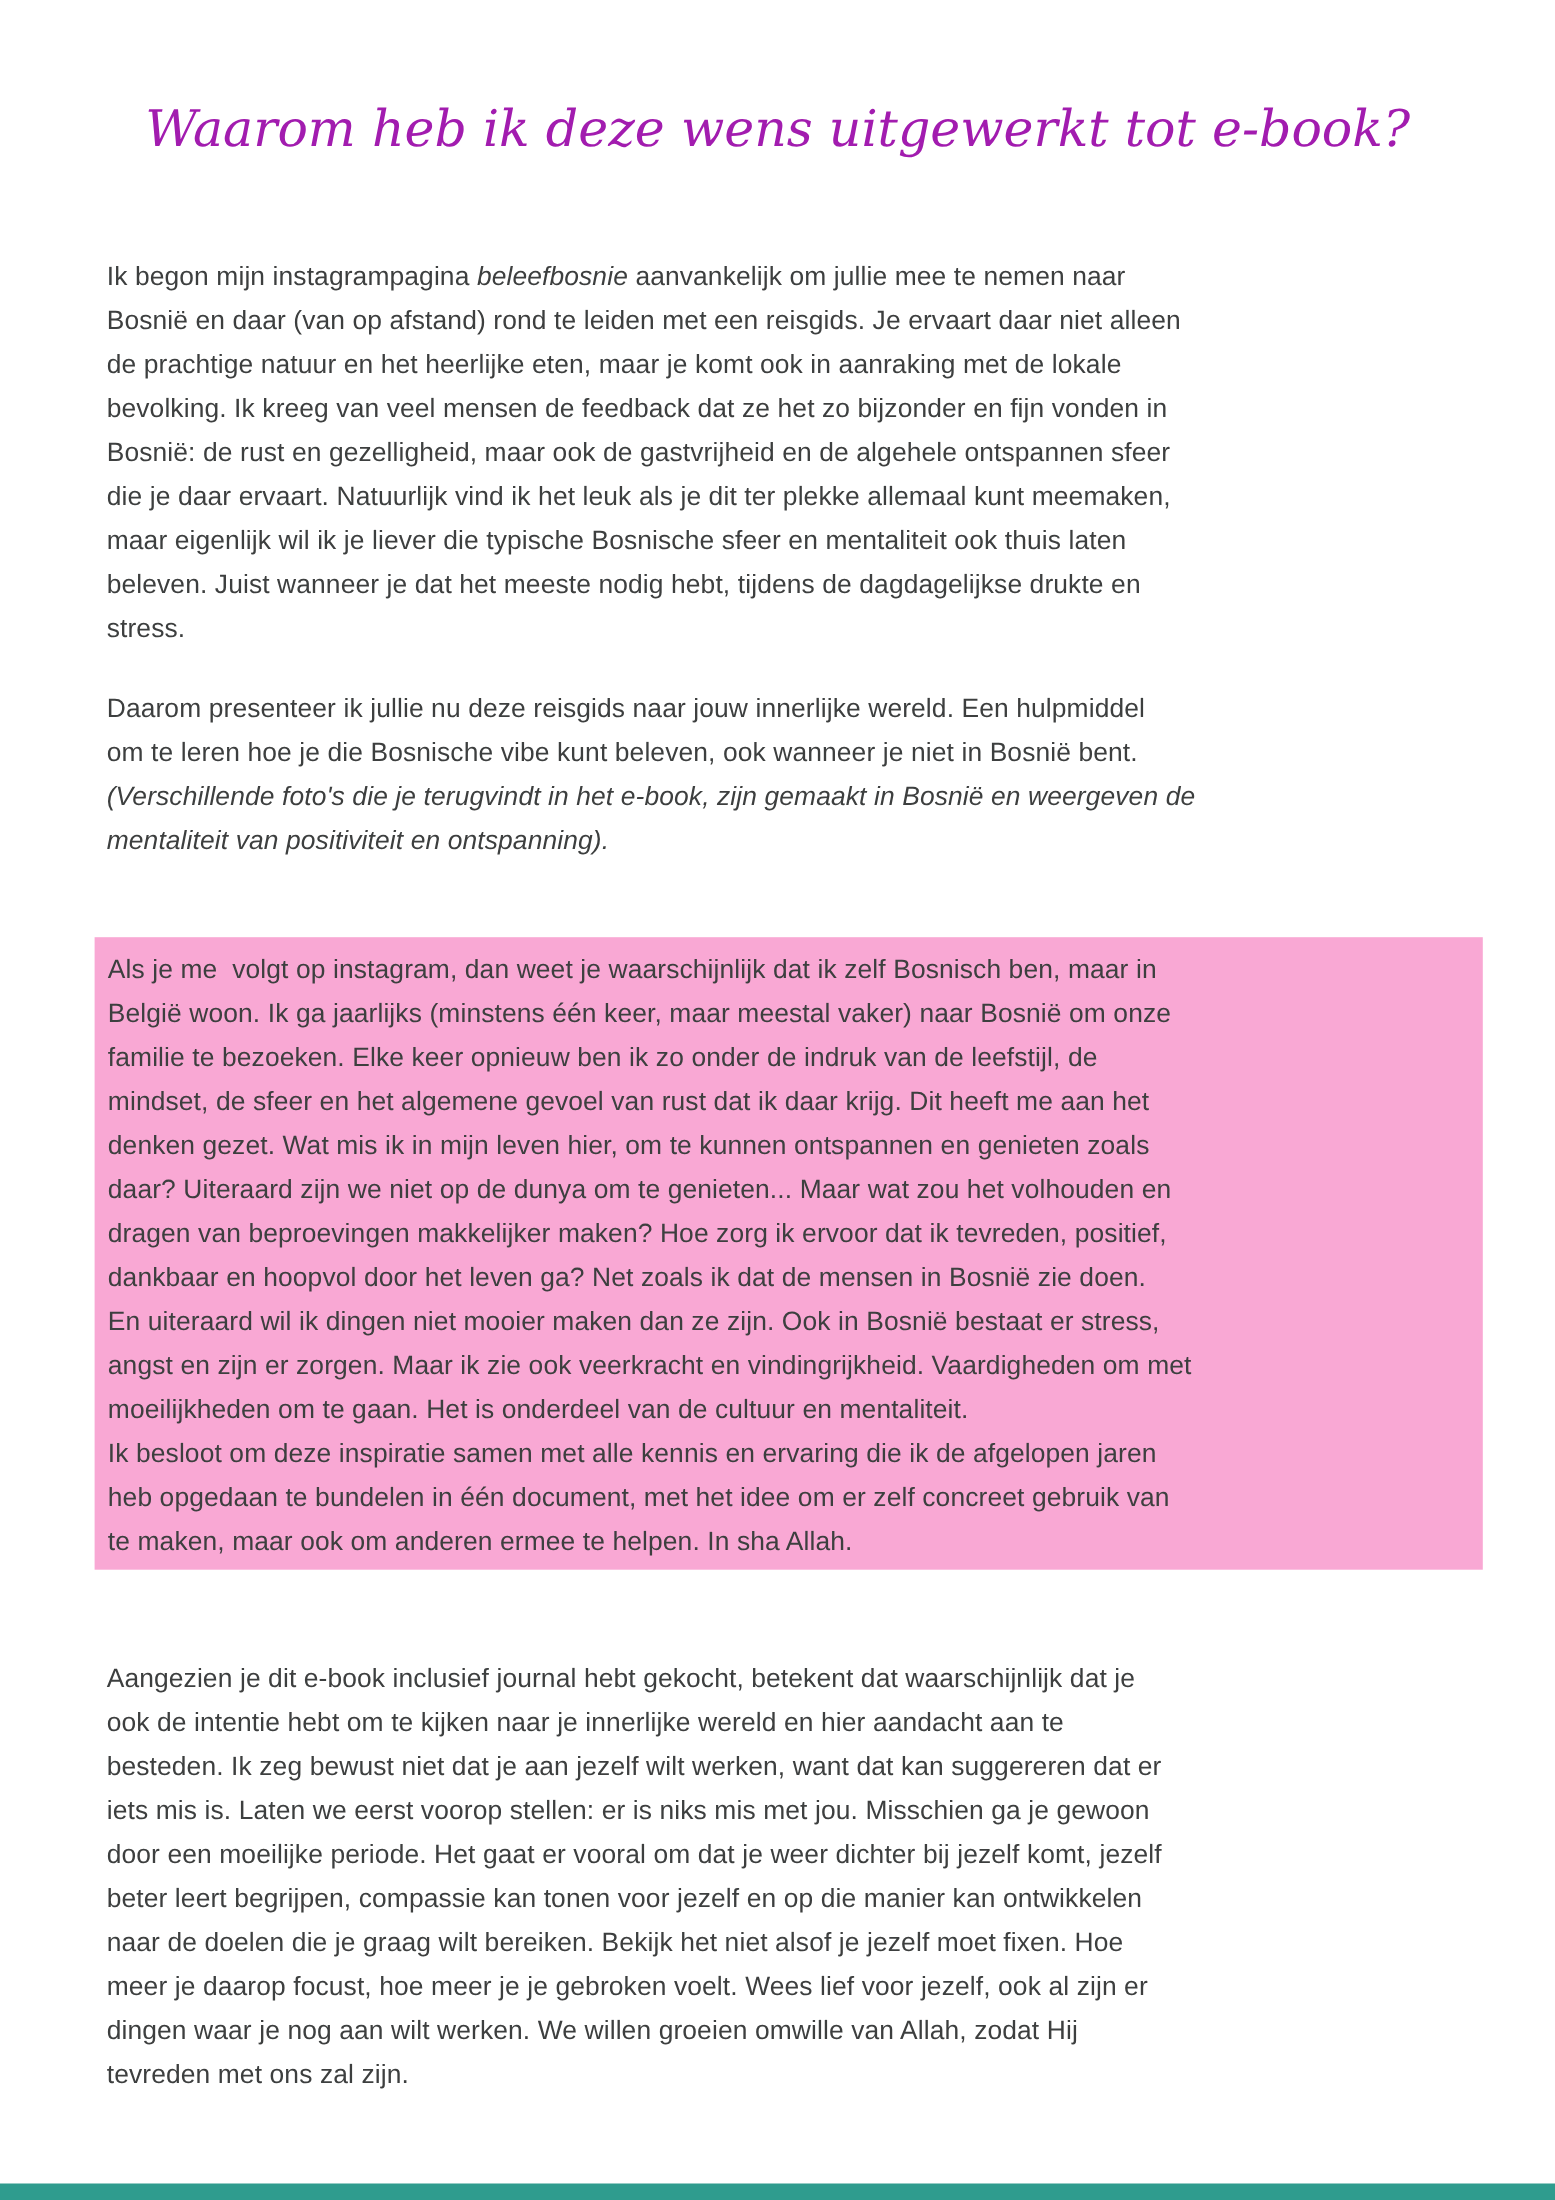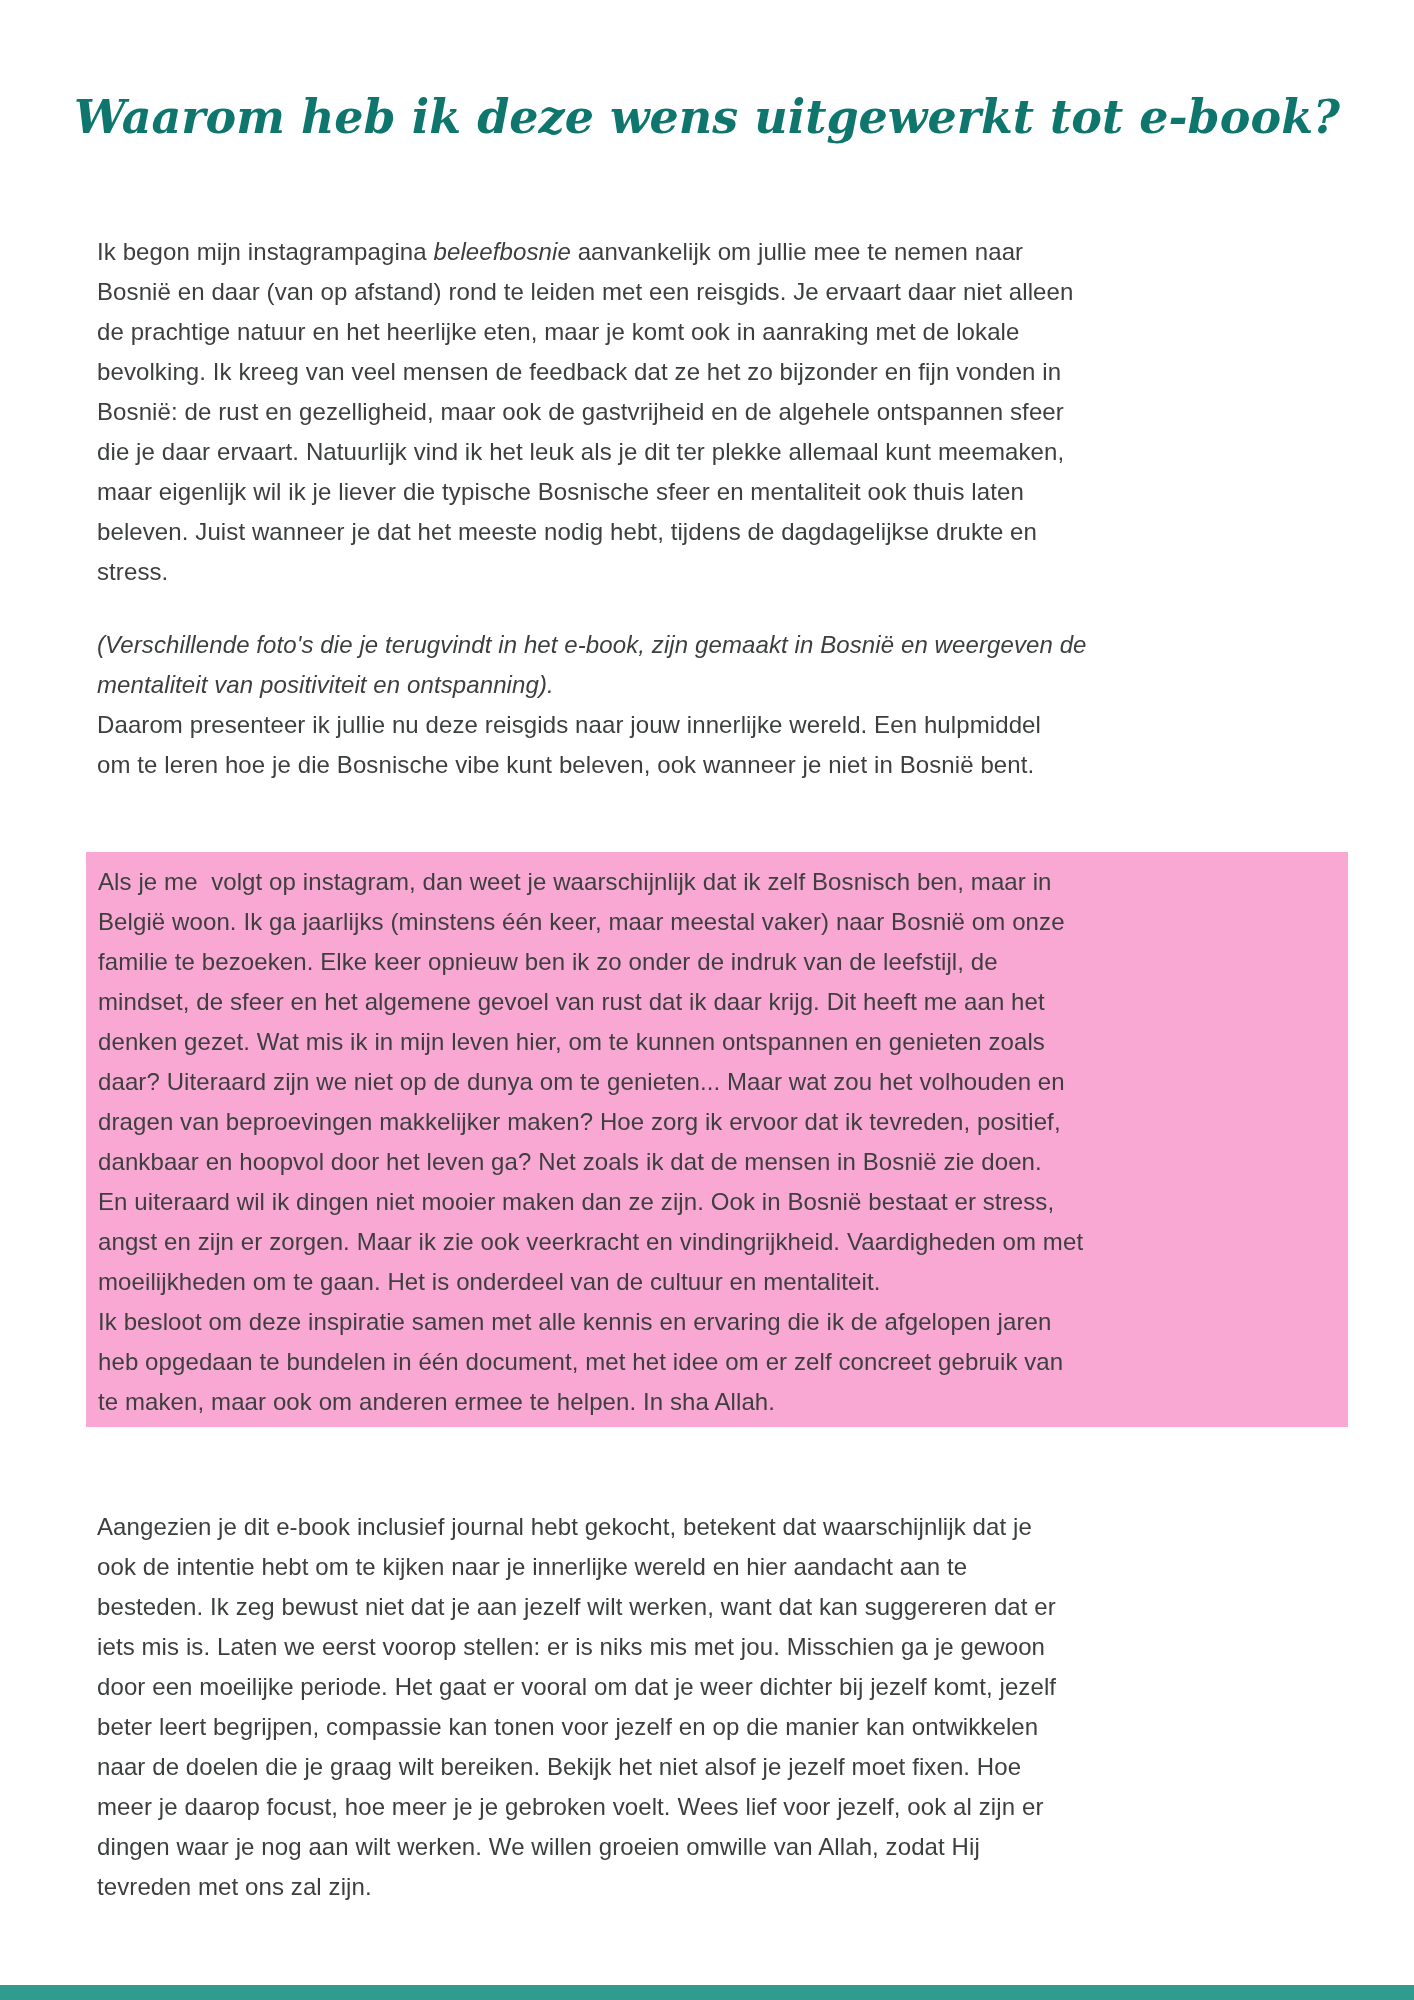--- a/index.html
+++ b/index.html
@@ -21,10 +21,10 @@
     text-align: center;
     font-family: "DejaVu Serif", serif;
     font-style: italic;
-    font-weight: 700;
+    font-weight: 400;
     font-size: 46px;
     letter-spacing: 0px;
-    color: #0f766e;
+    color: #a21caf;
   }
   .body-text {
     font-size: 24px;

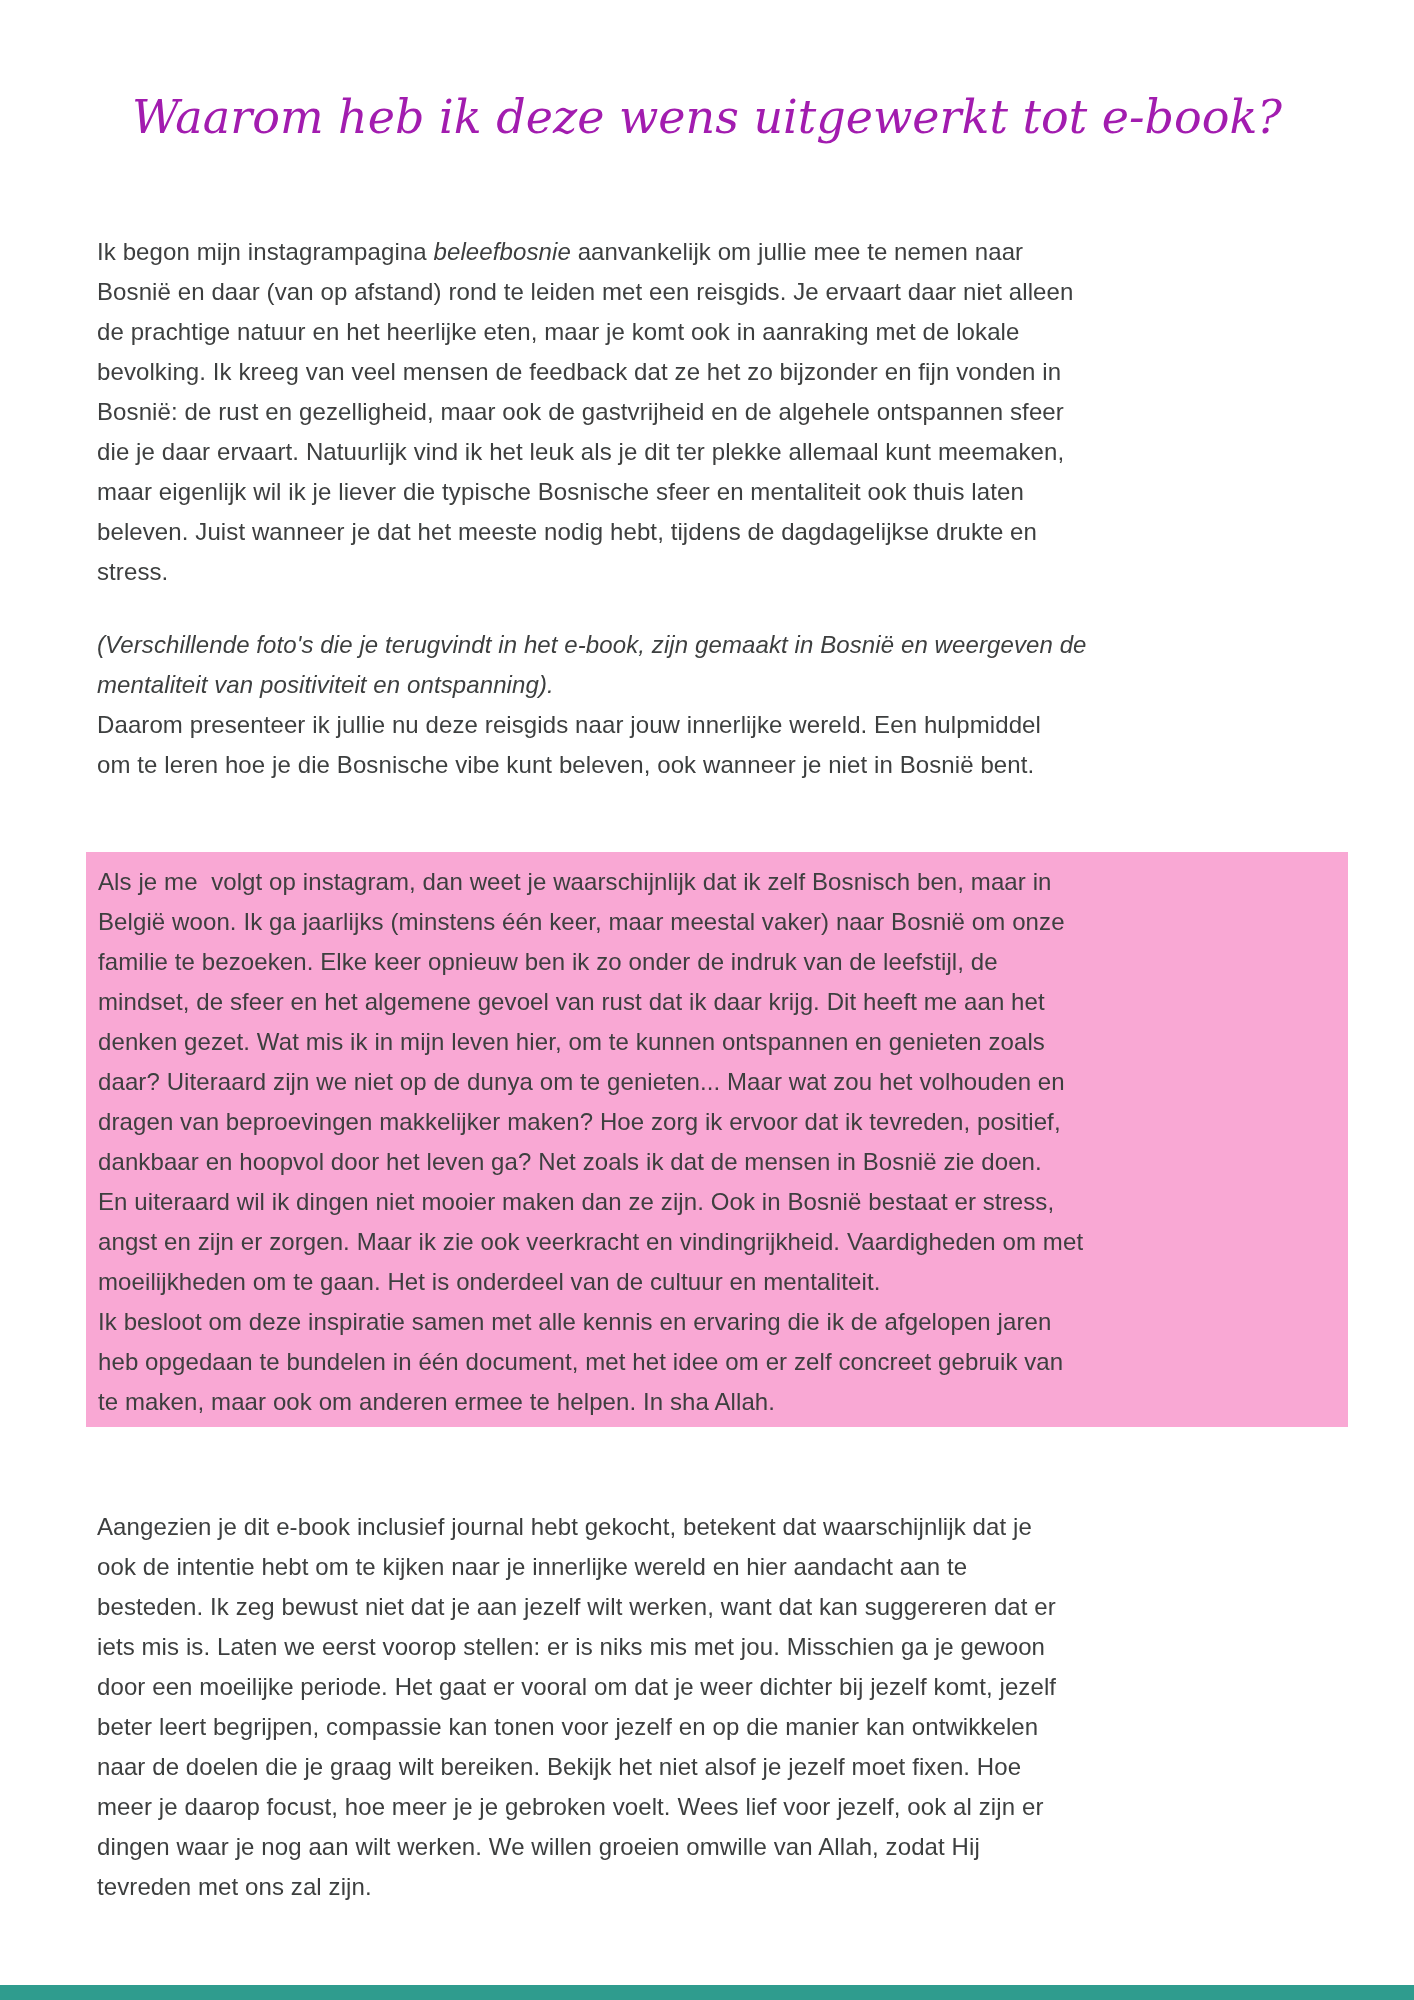--- a/index.html
+++ b/index.html
@@ -83,10 +83,10 @@
   </div>
 
   <div class="body-text p-present">
+    <div class="lines">Daarom presenteer ik jullie nu deze reisgids naar jouw innerlijke wereld. Een hulpmiddel
+om te leren hoe je die Bosnische vibe kunt beleven, ook wanneer je niet in Bosnië bent.</div>
     <div class="lines italic-part">(Verschillende foto's die je terugvindt in het e-book, zijn gemaakt in Bosnië en weergeven de
 mentaliteit van positiviteit en ontspanning).</div>
-    <div class="lines">Daarom presenteer ik jullie nu deze reisgids naar jouw innerlijke wereld. Een hulpmiddel
-om te leren hoe je die Bosnische vibe kunt beleven, ook wanneer je niet in Bosnië bent.</div>
   </div>
 
   <div class="highlight-block">

